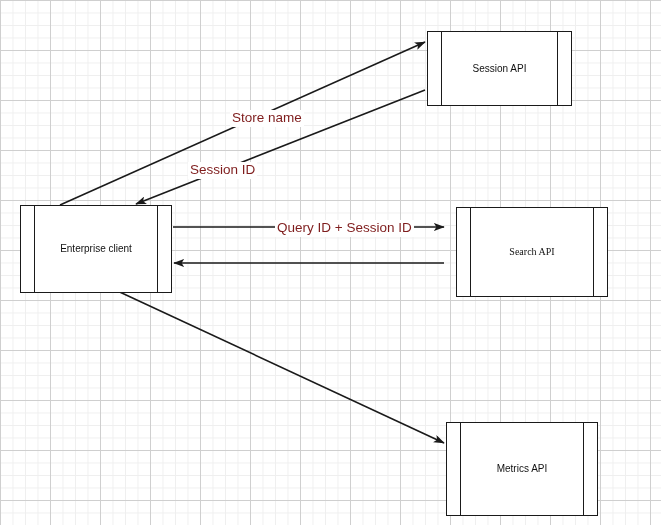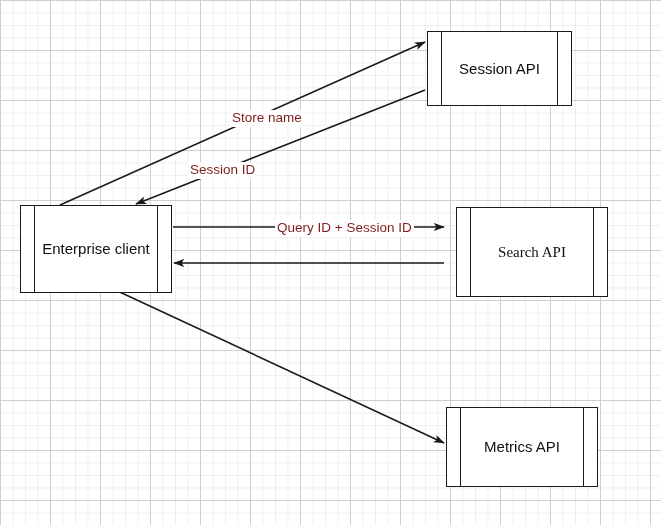--- a/index.html
+++ b/index.html
@@ -54,7 +54,7 @@
   .node .bar-l { left: 13px; }
   .node .bar-r { right: 13px; }
   .node .node-label {
-    font-size: 15px;
+    font-size: 10px;
     color: #111111;
     line-height: 1.2;
     text-align: center;

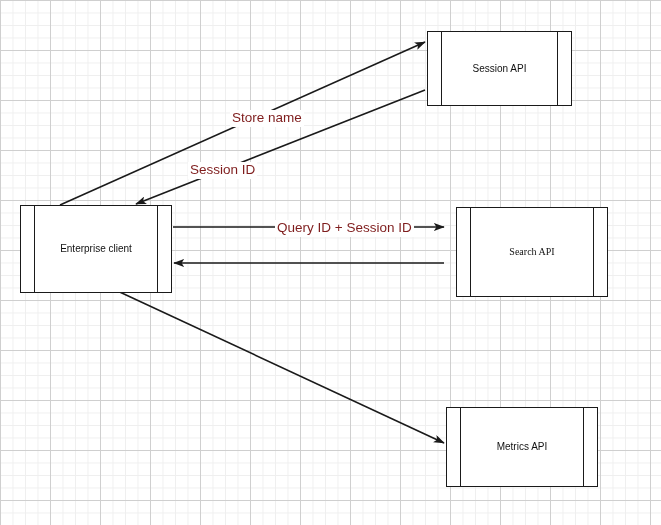--- a/index.html
+++ b/index.html
@@ -113,7 +113,7 @@
     <span class="node-label">Search API</span>
   </div>
 
-  <div class="node" style="left:446px; top:407px; width:152px; height:80px;">
+  <div class="node" style="left:446px; top:422px; width:152px; height:94px;">
     <span class="bar-l"></span>
     <span class="bar-r"></span>
     <span class="node-label">Metrics API</span>

